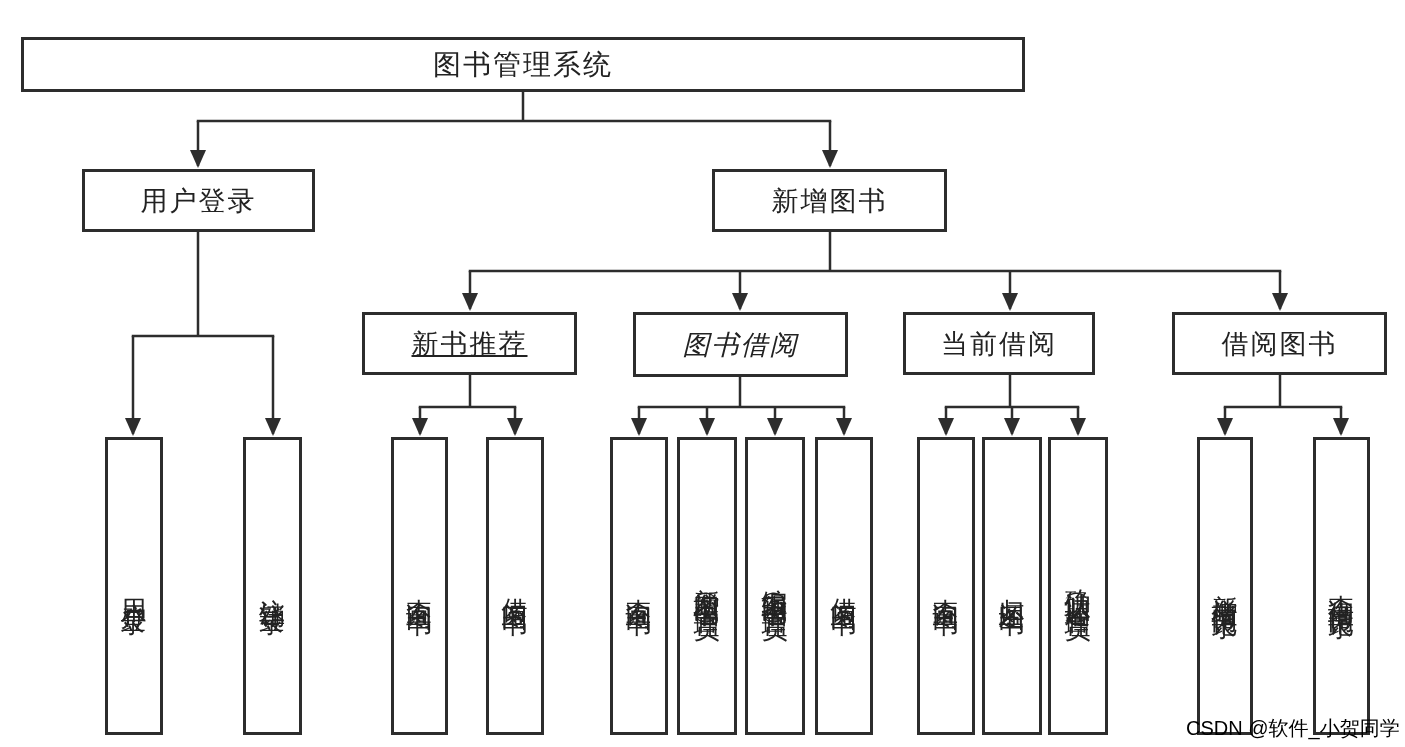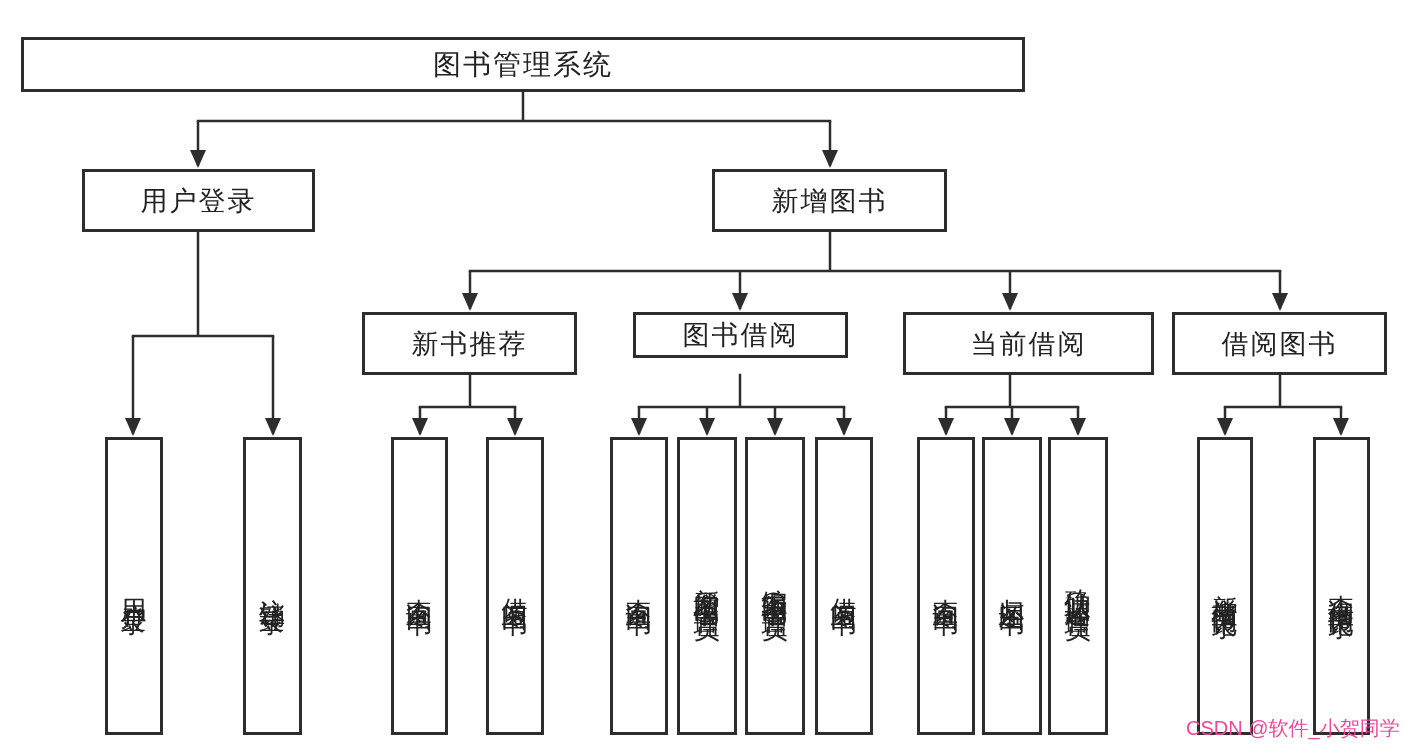--- a/index.html
+++ b/index.html
@@ -113,7 +113,7 @@
   <div class="box hbox" style="left:82px; top:169px; width:233px; height:63px;">用户登录</div>
   <div class="box hbox" style="left:712px; top:169px; width:235px; height:63px;">新增图书</div>
 
-  <div class="box hbox" style="left:362px; top:312px; width:215px; height:63px;">新书推荐</div>
+  <div class="box hbox" style="left:362px; top:312px; width:215px; height:63px;text-decoration:underline;">新书推荐</div>
   <div class="box hbox" style="left:633px; top:312px; width:215px; height:46px;">图书借阅</div>
   <div class="box hbox" style="left:903px; top:312px; width:251px; height:63px;">当前借阅</div>
   <div class="box hbox" style="left:1172px; top:312px; width:215px; height:63px;">借阅图书</div>

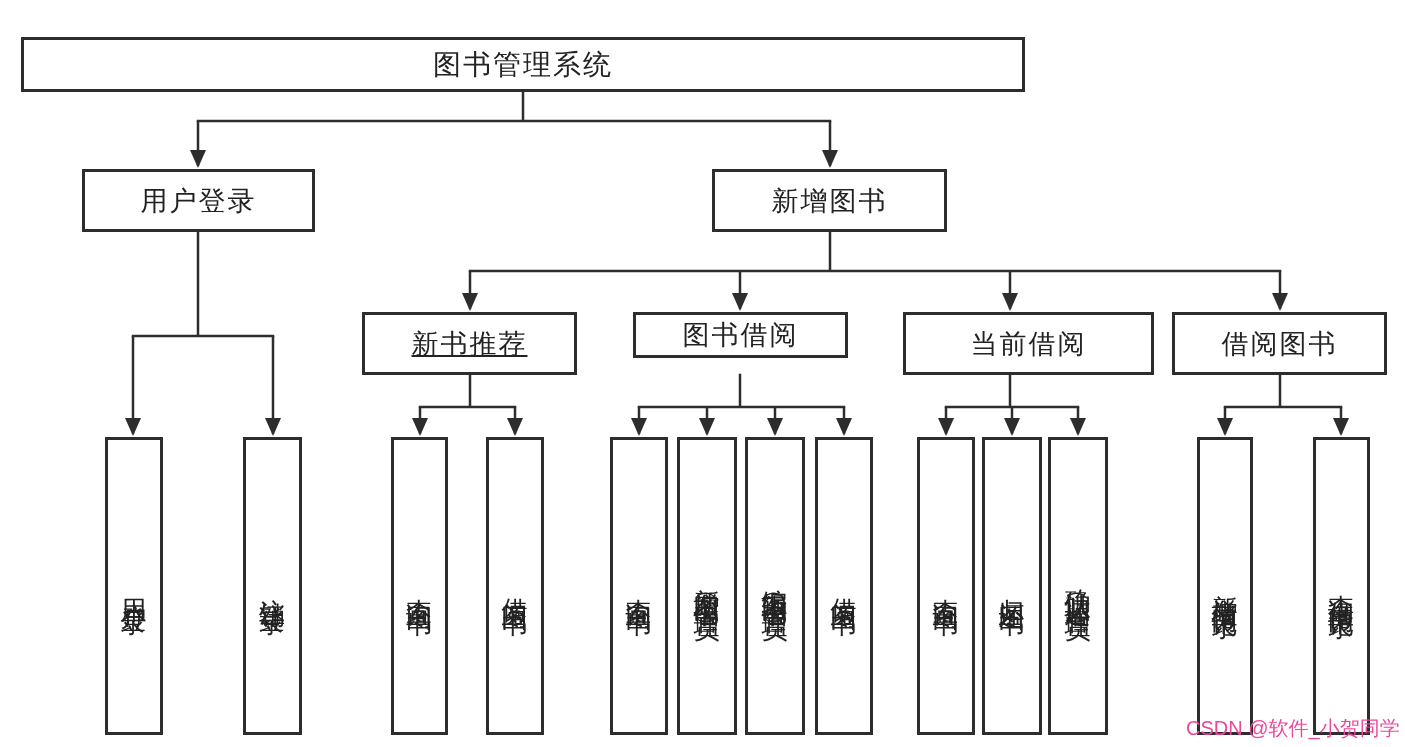--- a/index.html
+++ b/index.html
@@ -114,7 +114,7 @@
   <div class="box hbox" style="left:712px; top:169px; width:235px; height:63px;">新增图书</div>
 
   <div class="box hbox" style="left:362px; top:312px; width:215px; height:63px;text-decoration:underline;">新书推荐</div>
-  <div class="box hbox" style="left:633px; top:312px; width:215px; height:46px;">图书借阅</div>
+  <div class="box hbox" style="left:633px; top:312px; width:215px; height:65px;font-style:italic;">图书借阅</div>
   <div class="box hbox" style="left:903px; top:312px; width:251px; height:63px;">当前借阅</div>
   <div class="box hbox" style="left:1172px; top:312px; width:215px; height:63px;">借阅图书</div>
 

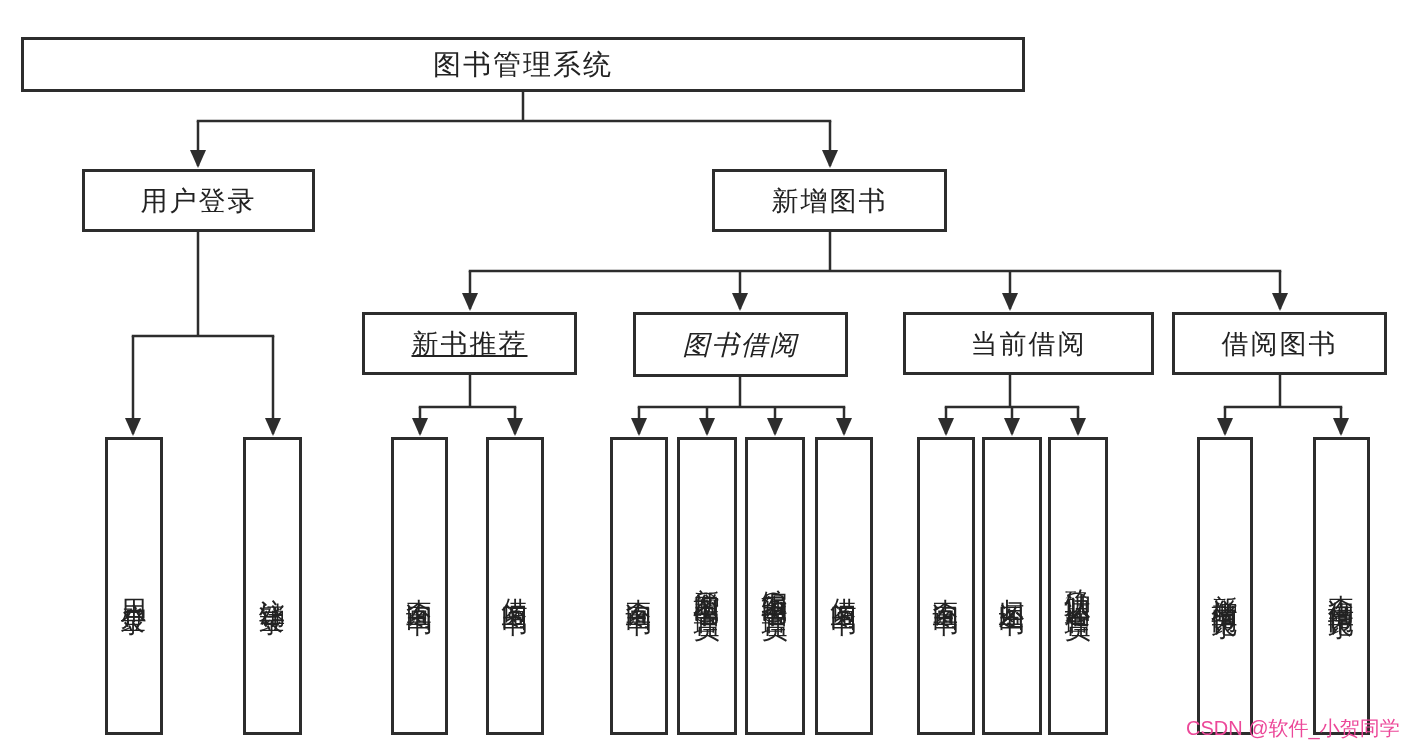--- a/index.html
+++ b/index.html
@@ -115,7 +115,7 @@
 
   <div class="box hbox" style="left:362px; top:312px; width:215px; height:63px;text-decoration:underline;">新书推荐</div>
   <div class="box hbox" style="left:633px; top:312px; width:215px; height:65px;font-style:italic;">图书借阅</div>
-  <div class="box hbox" style="left:903px; top:312px; width:251px; height:63px;">当前借阅</div>
+  <div class="box hbox" style="left:903px; top:312px; width:192px; height:63px;">当前借阅</div>
   <div class="box hbox" style="left:1172px; top:312px; width:215px; height:63px;">借阅图书</div>
 
   <div class="box vbox" style="left:105px; width:58px;">用户登录</div>

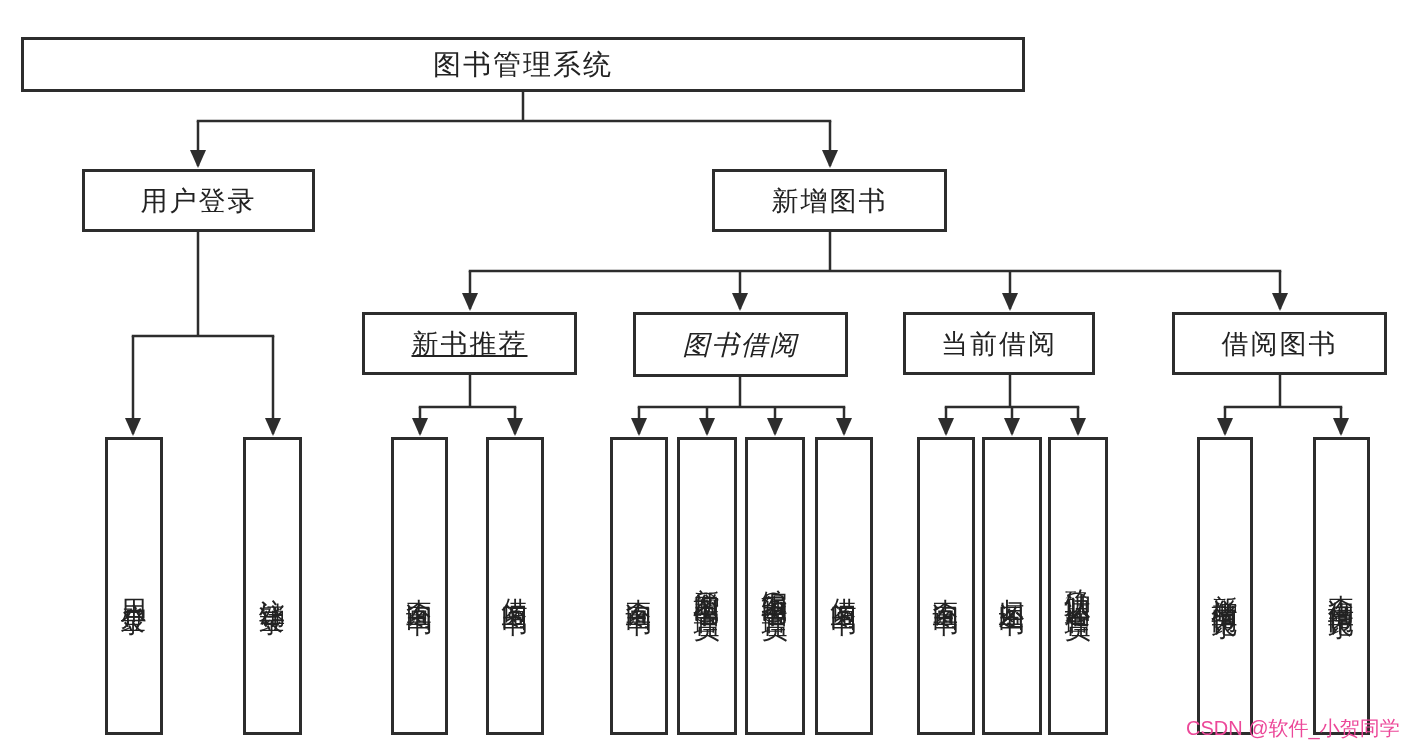--- a/index.html
+++ b/index.html
@@ -42,7 +42,7 @@
     left: 1186px;
     top: 715px;
     font-size: 20px;
-    color: #ec4899;
+    color: #000000;
     white-space: nowrap;
     z-index: 5;
   }

